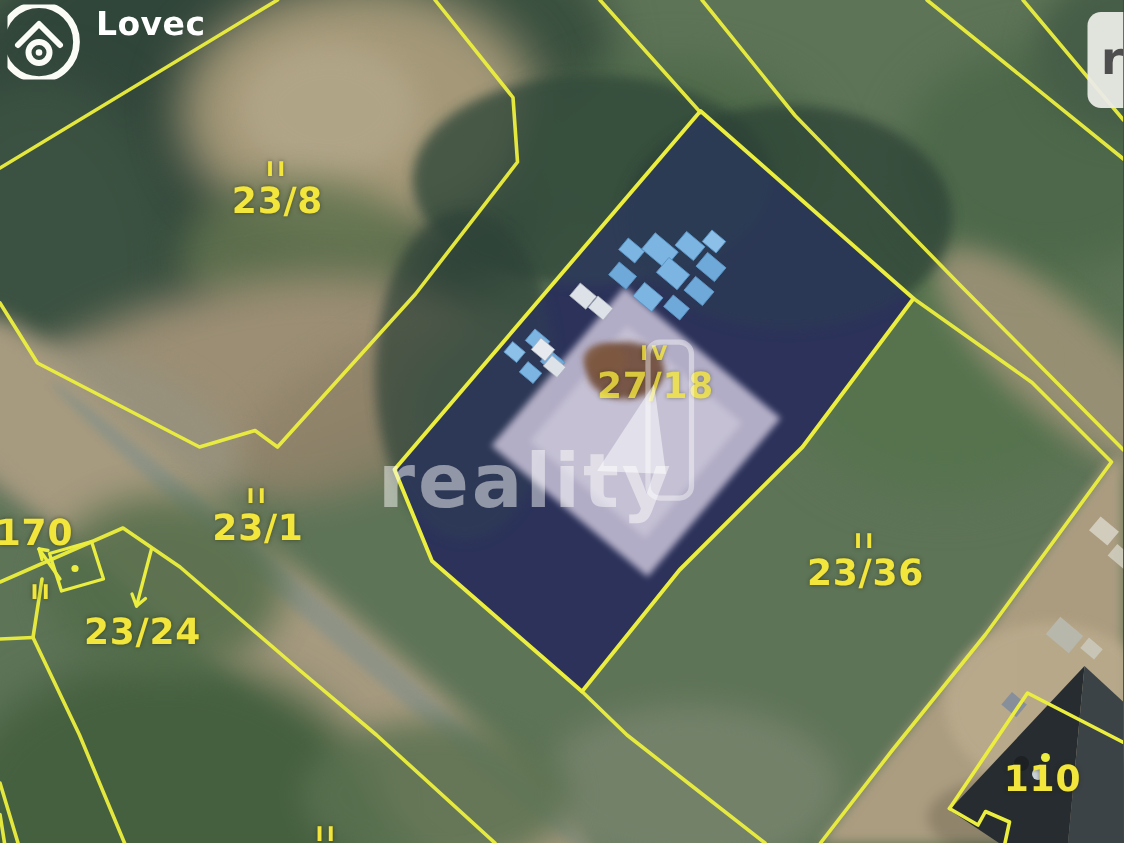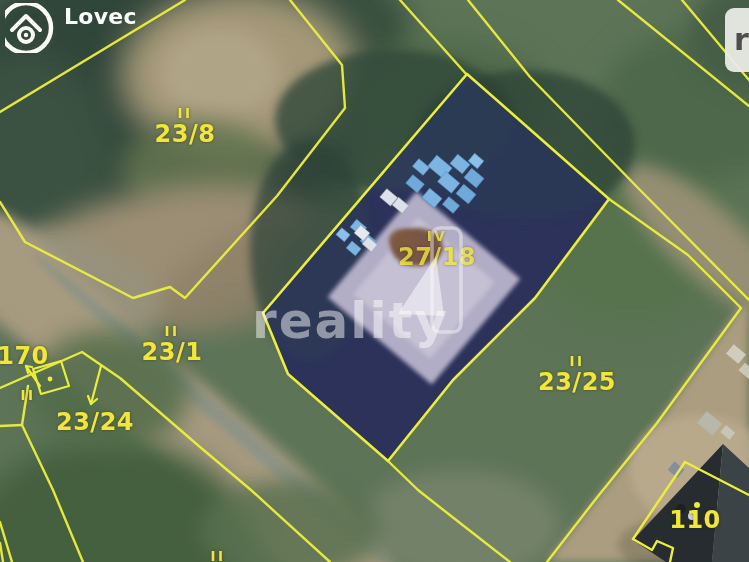--- a/index.html
+++ b/index.html
@@ -167,7 +167,7 @@
       </div>
       <div class="plabel" style="left: 577px; top: 375px;">
         <span class="psym">II</span>
-        <span class="pnum">23/25</span>
+        <span class="pnum">23/36</span>
       </div>
       <div class="plabel dim" style="left: 437px; top: 250px;">
         <span class="psym">IV</span>

